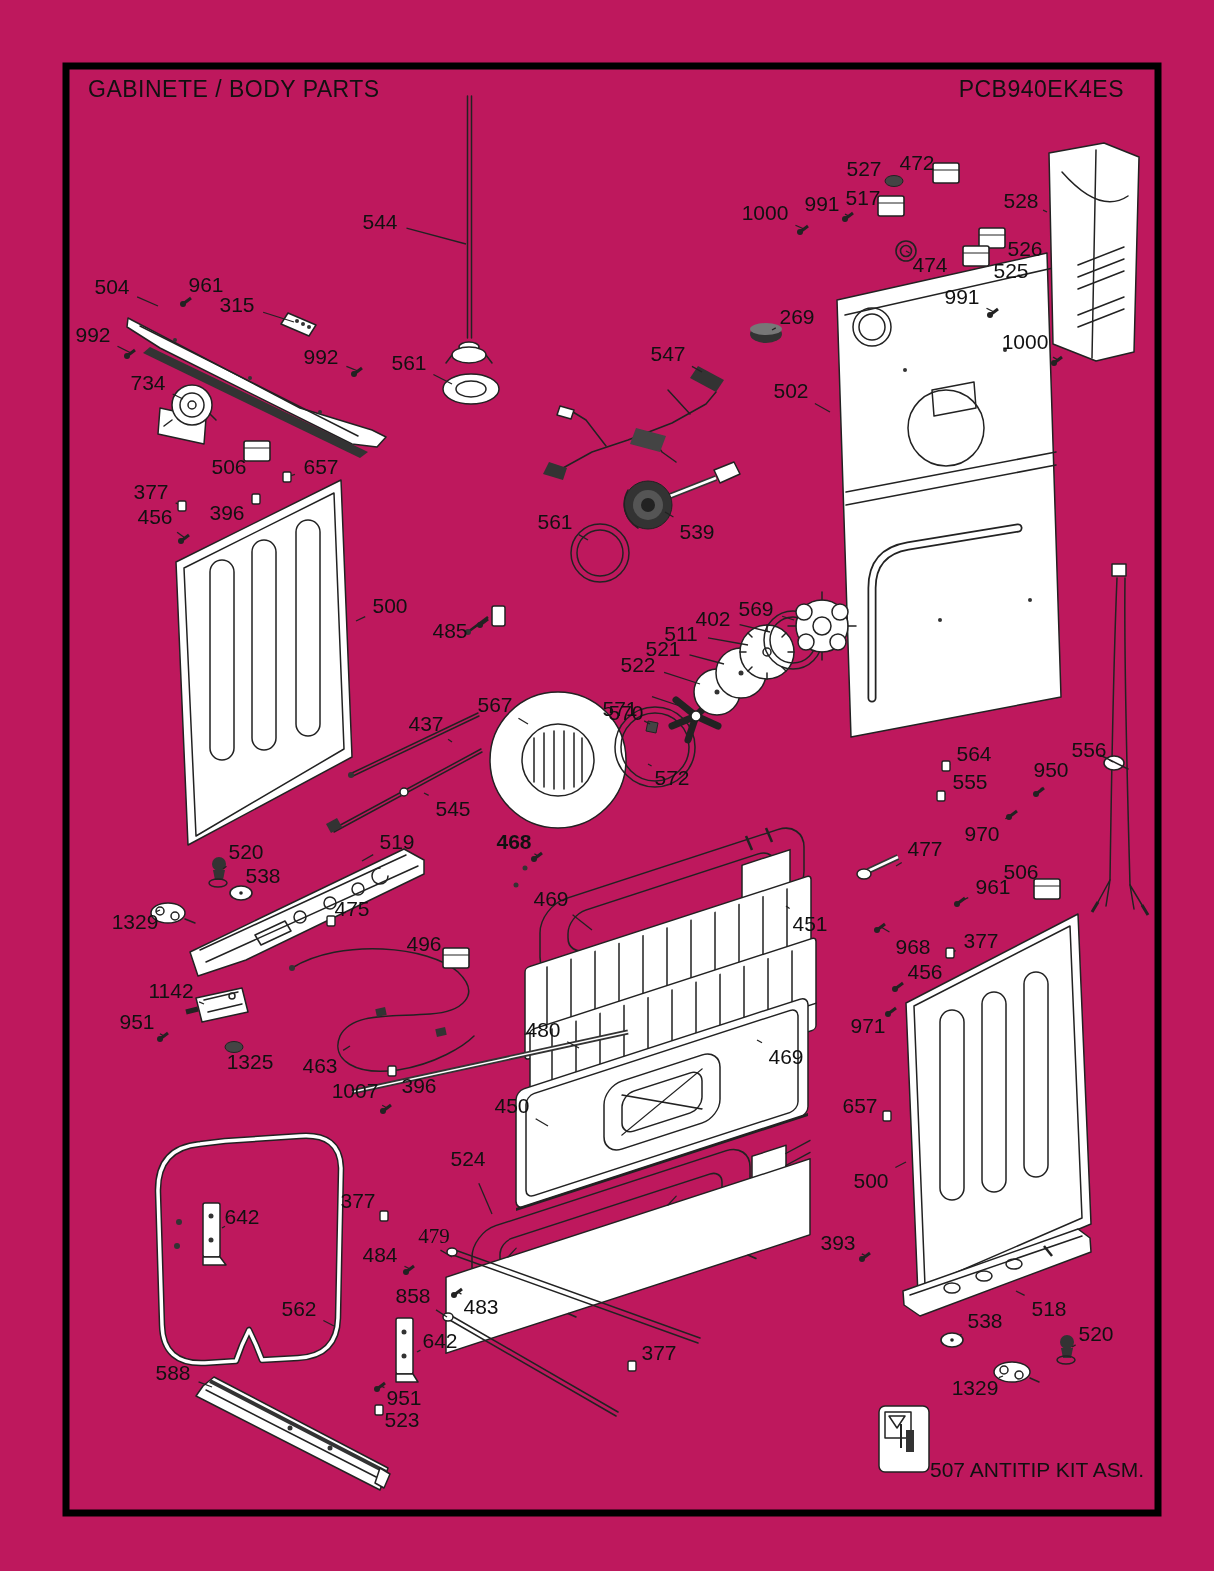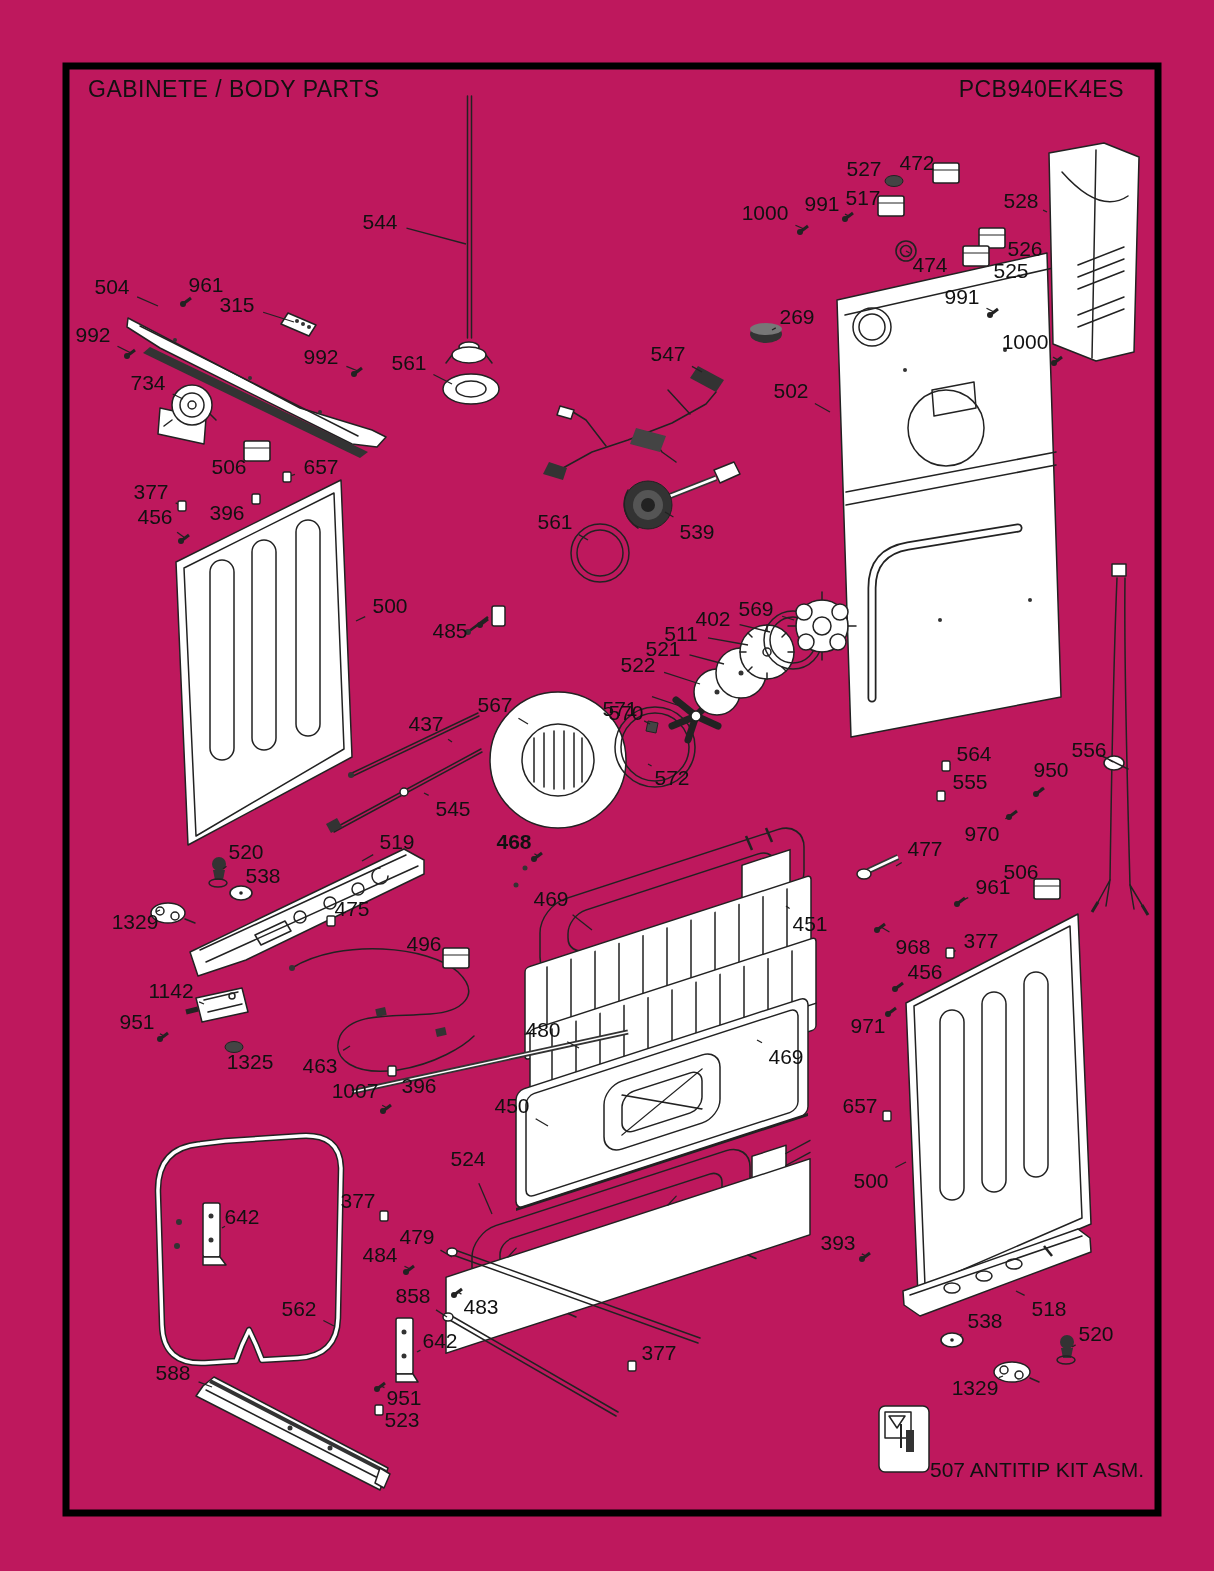--- a/index.html
+++ b/index.html
@@ -606,7 +606,7 @@
       <div class="callout" style="left: 173px; top: 1372px;">588</div>
       <div class="callout" style="left: 358px; top: 1200px;">377</div>
       <div class="callout" style="left: 380px; top: 1254px;">484</div>
-      <div class="callout" style="left: 417px; top: 1236px;">479</div>
+      <div class="callout" style="left: 434px; top: 1236px; font-family: Liberation Serif, serif;">479</div>
       <div class="callout" style="left: 413px; top: 1295px;">858</div>
       <div class="callout" style="left: 481px; top: 1306px;">483</div>
       <div class="callout" style="left: 440px; top: 1340px;">642</div>

